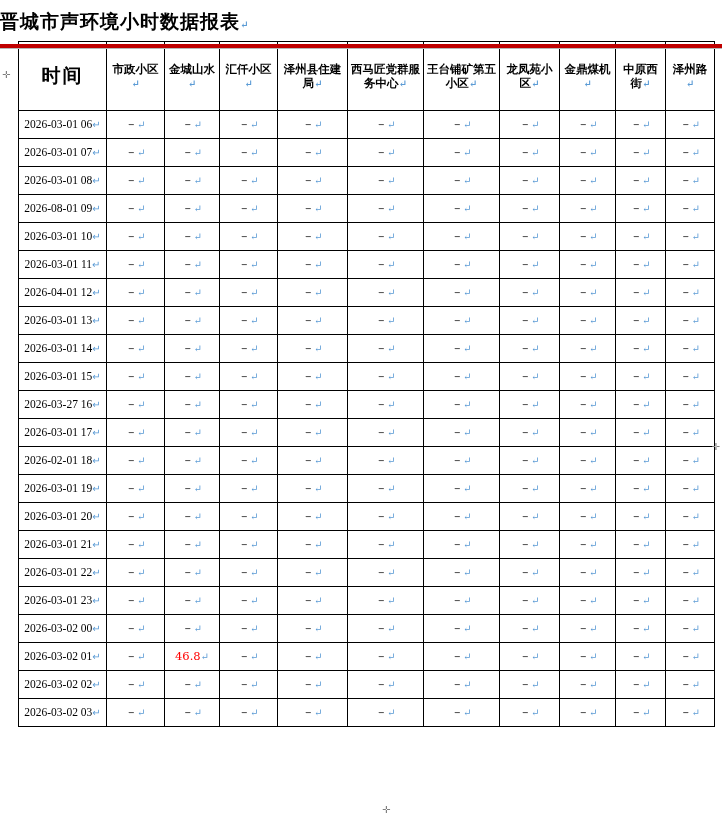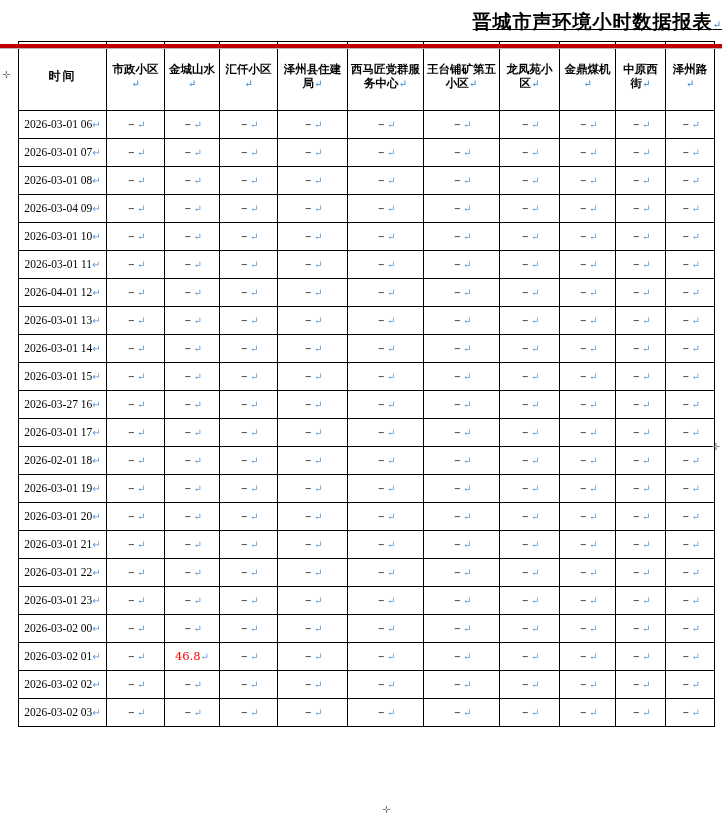--- a/index.html
+++ b/index.html
@@ -22,7 +22,7 @@
     background: #ffffff;
   }
   .doc-title {
-    text-align: right;
+    text-align: left;
     font-family: "DejaVu Serif", "Liberation Serif", serif;
     font-weight: bold;
     font-size: 19px;
@@ -30,7 +30,6 @@
     padding-top: 9px;
     padding-bottom: 6px;
     color: #000;
-    text-decoration: underline;
   }
   .red-rule {
     position: absolute;

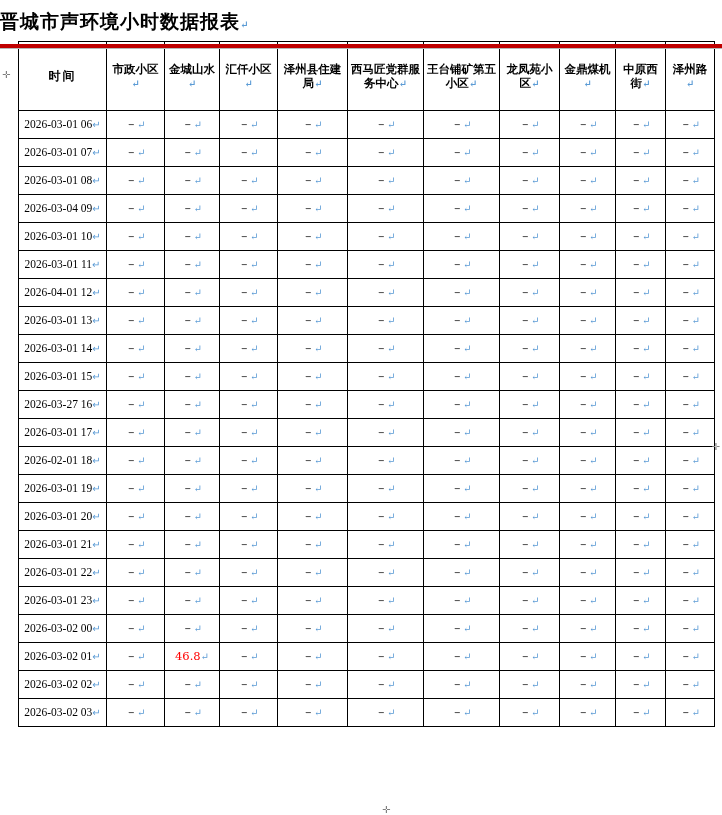--- a/index.html
+++ b/index.html
@@ -79,7 +79,7 @@
     word-break: break-all;
   }
   table.report thead th.time-col {
-    font-size: 12px;
+    font-size: 19px;
     letter-spacing: 2px;
   }
   table.report tbody td {

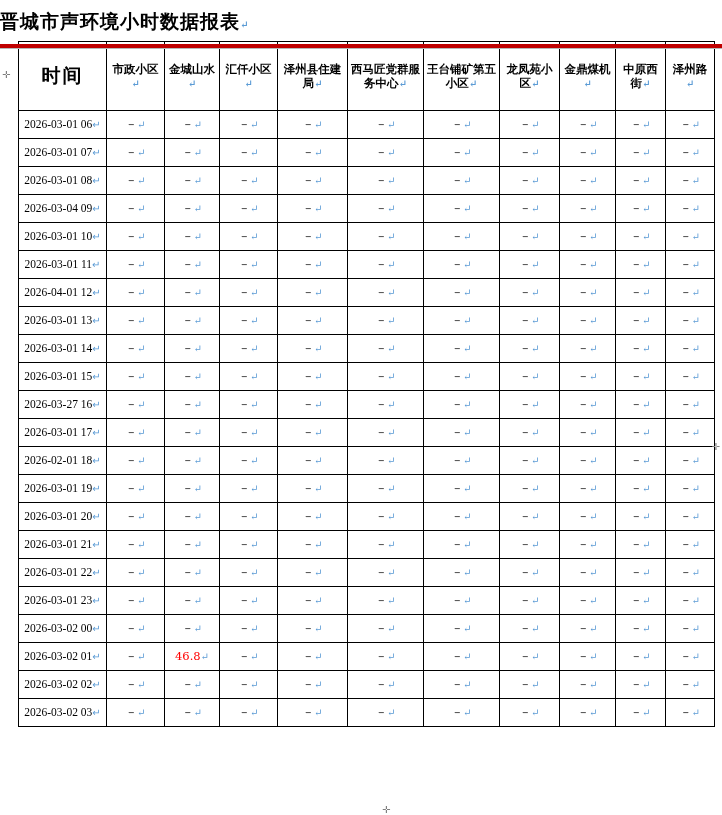--- a/index.html
+++ b/index.html
@@ -213,7 +213,7 @@
             <td class="val"><span>－</span><span class="pilcrow">↵</span></td>
           </tr>
           <tr>
-            <td class="timecell"><span>2026-03-04 09</span><span class="pilcrow">↵</span></td>
+            <td class="timecell"><span>2026-08-01 09</span><span class="pilcrow">↵</span></td>
             <td class="val"><span>－</span><span class="pilcrow">↵</span></td>
             <td class="val"><span>－</span><span class="pilcrow">↵</span></td>
             <td class="val"><span>－</span><span class="pilcrow">↵</span></td>

